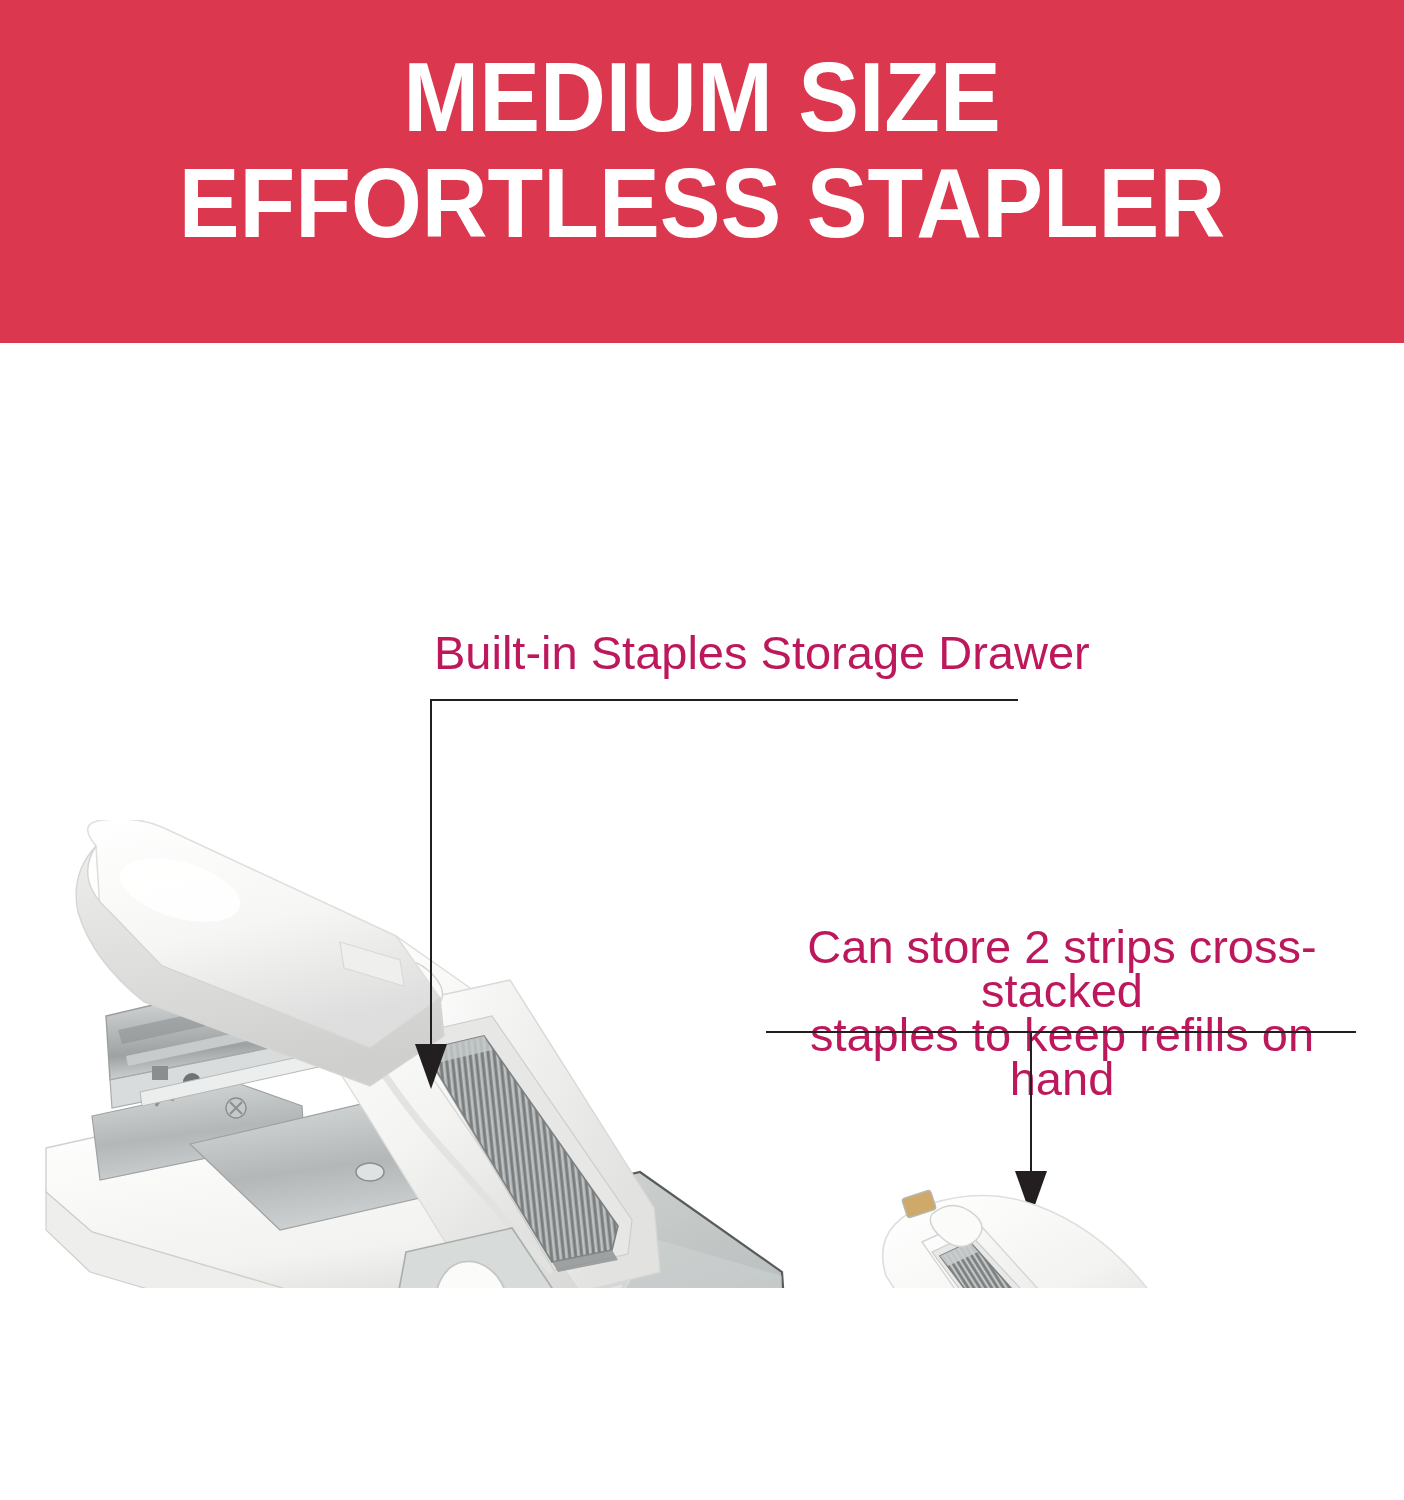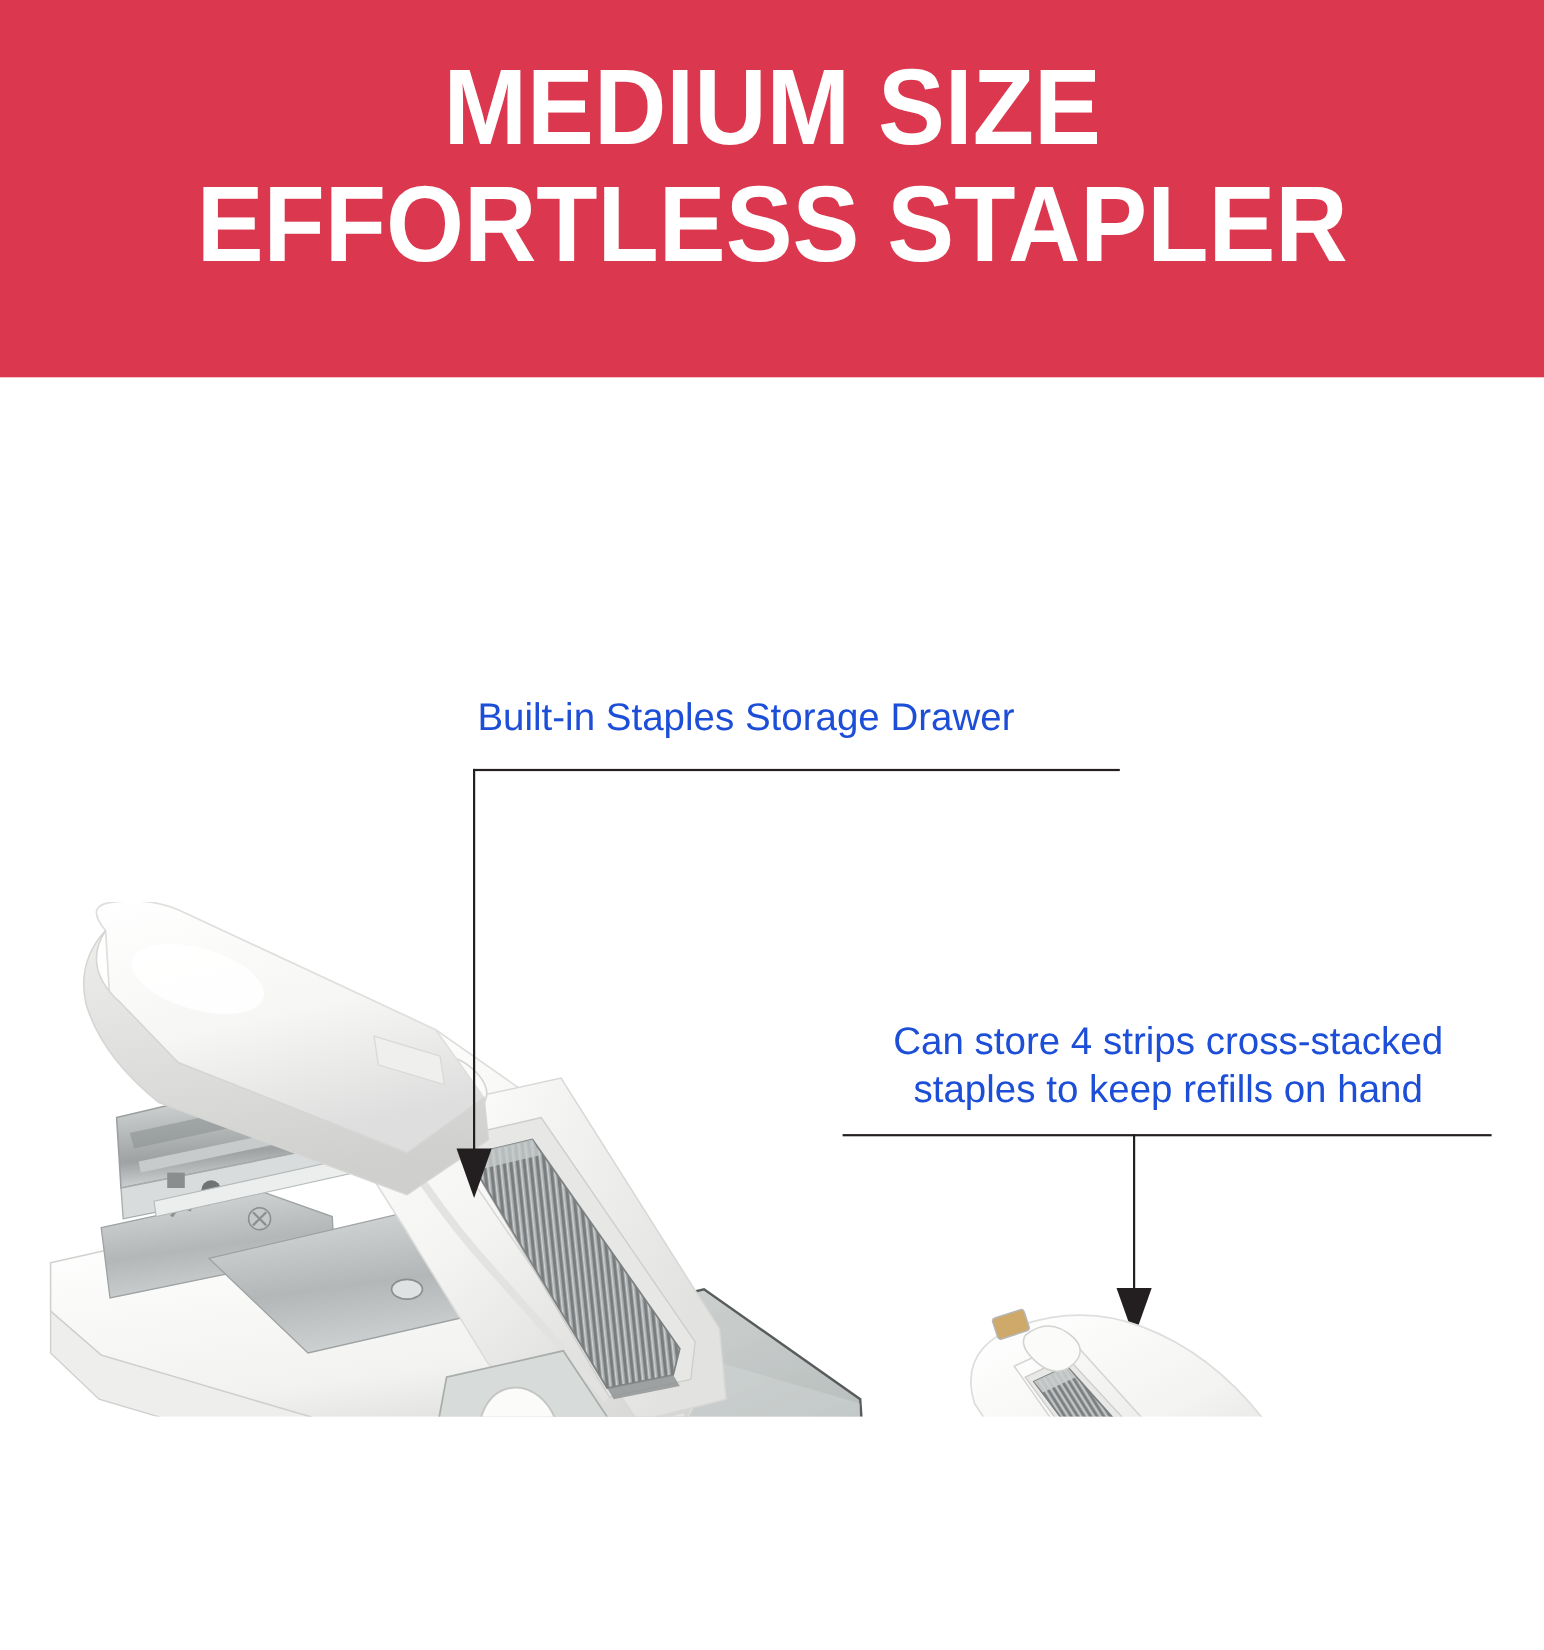--- a/index.html
+++ b/index.html
@@ -46,9 +46,9 @@
   
   .callout-text {
     position: absolute;
-    color: #1d4ed8;
+    color: #be185d;
     font-family: "Liberation Sans", sans-serif;
-    font-size: 35px;
+    font-size: 47px;
     line-height: 44px;
     white-space: pre-line;
   }

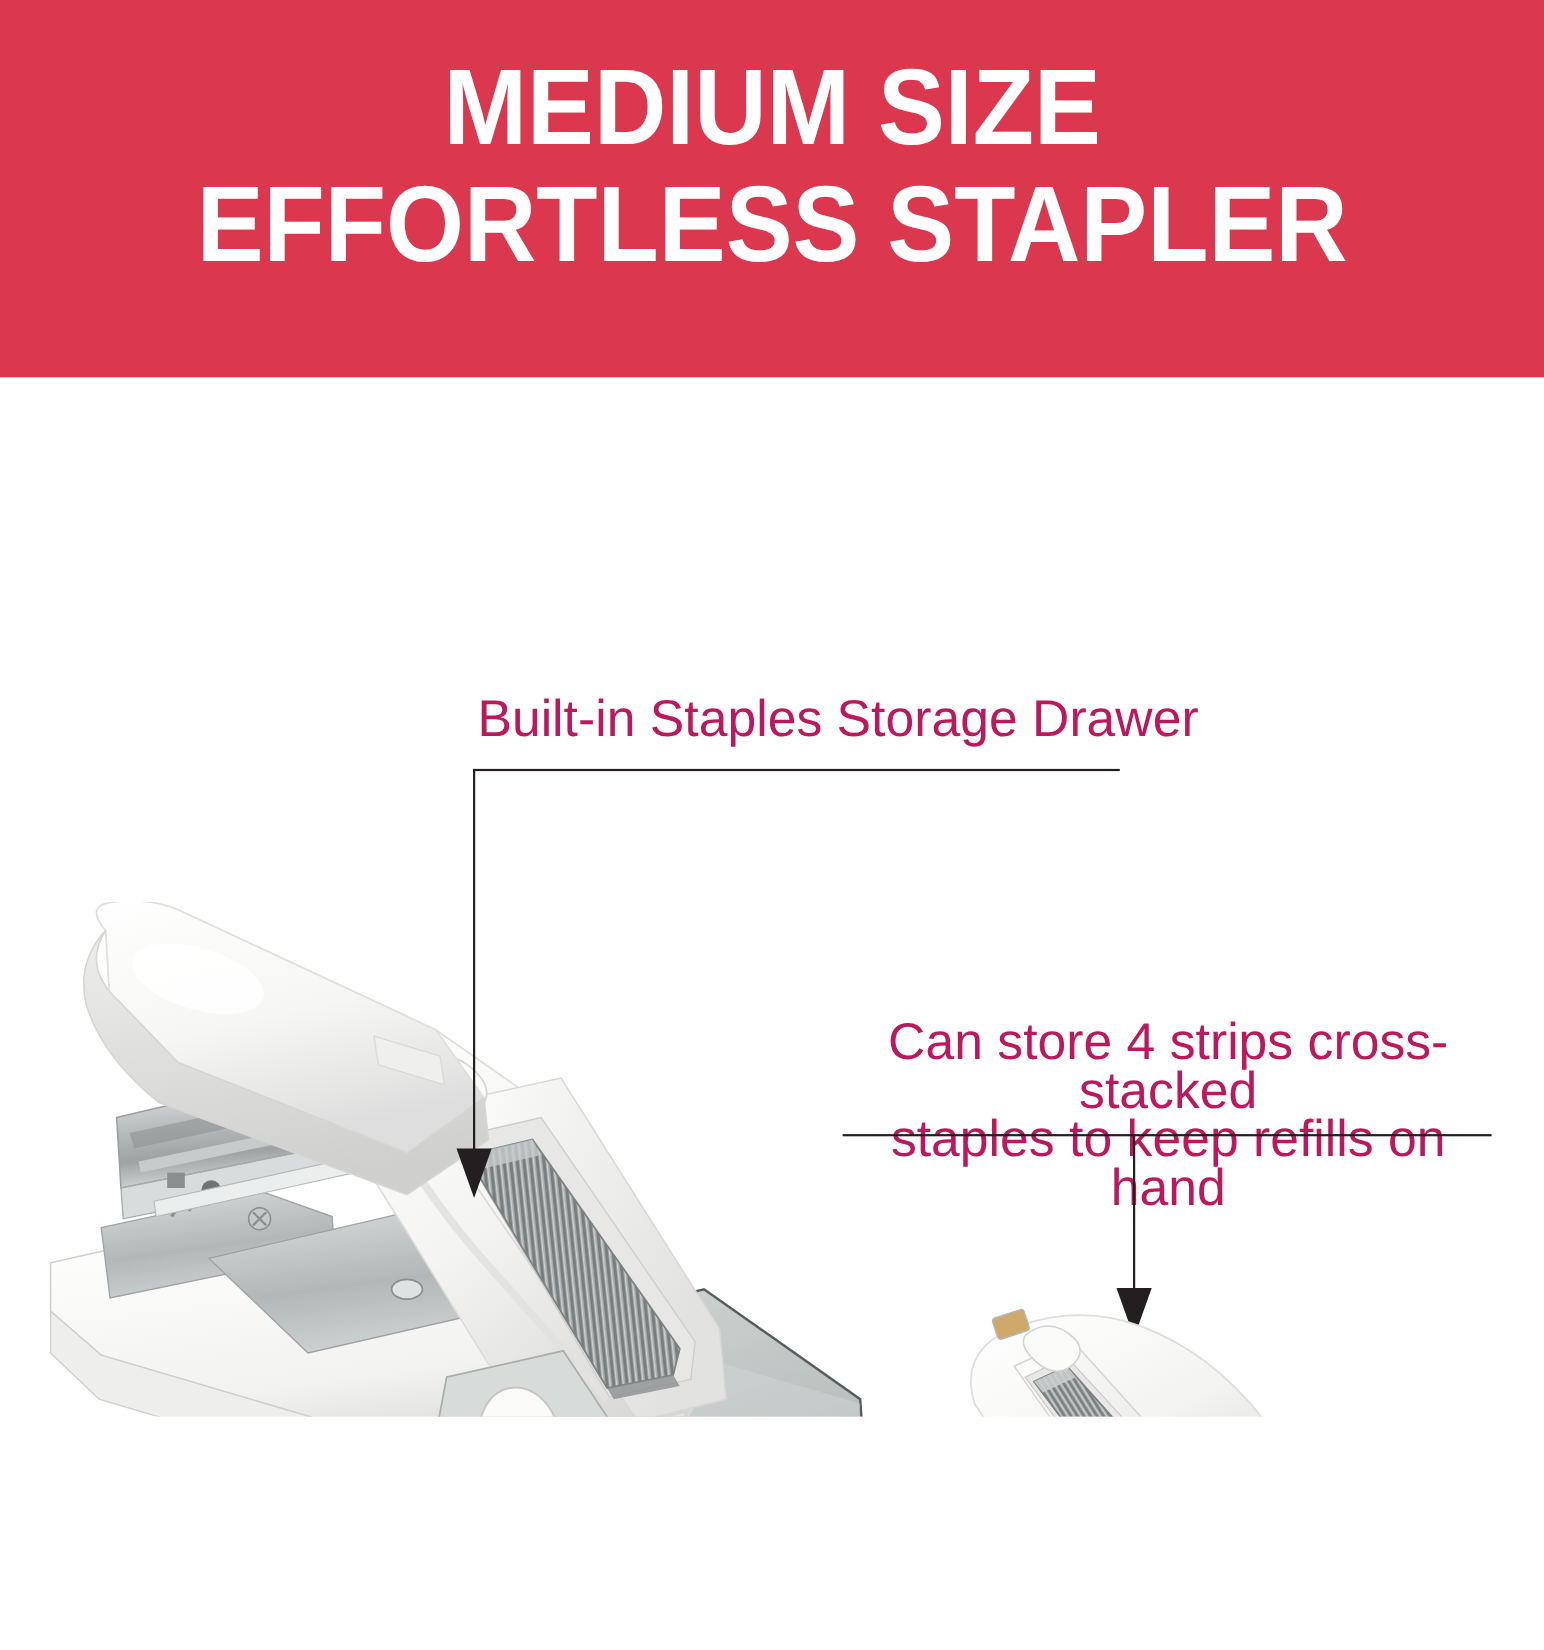--- a/index.html
+++ b/index.html
@@ -245,7 +245,7 @@
   <div id="callout1-stem" class="callout-stem"></div>
   <div id="callout1-arrow" class="callout-arrow"></div>
 
-  <div id="callout2-text" class="callout-text">Can store 4 strips cross-stacked
+  <div id="callout2-text" class="callout-text">Can store 2 strips cross-stacked
 staples to keep refills on hand</div>
   <div id="callout2-rule" class="callout-rule"></div>
   <div id="callout2-stem" class="callout-stem"></div>

